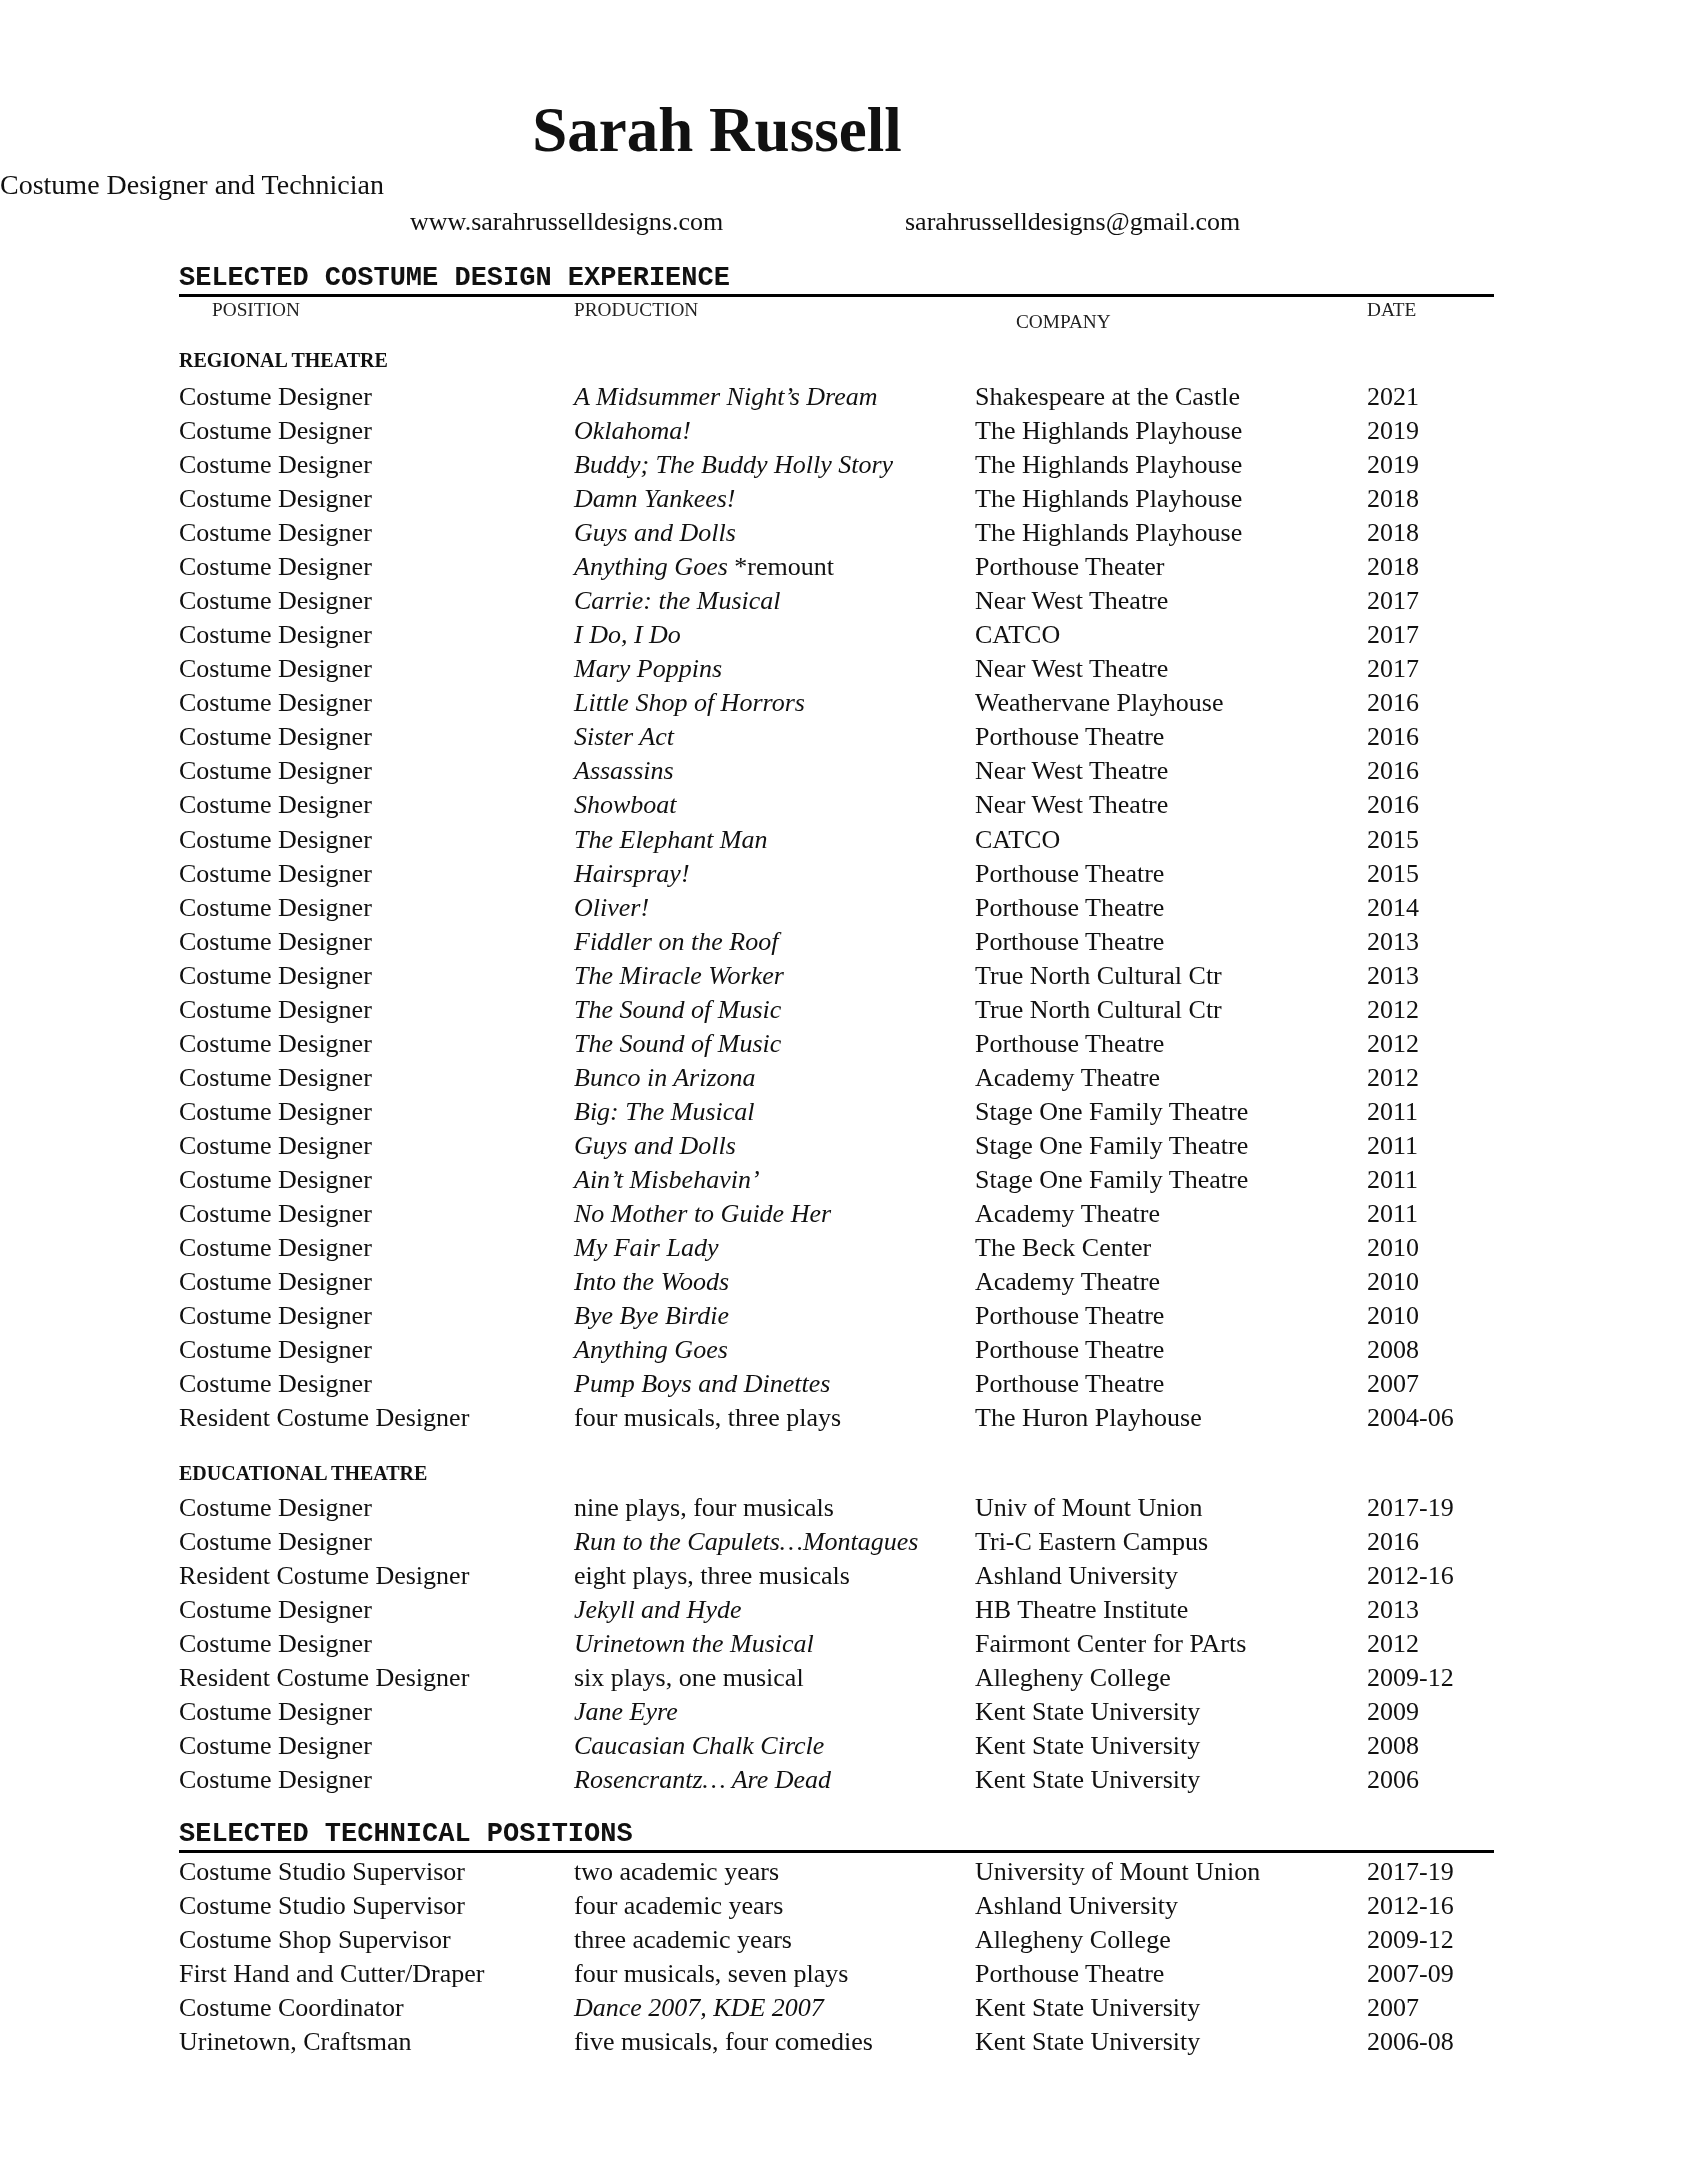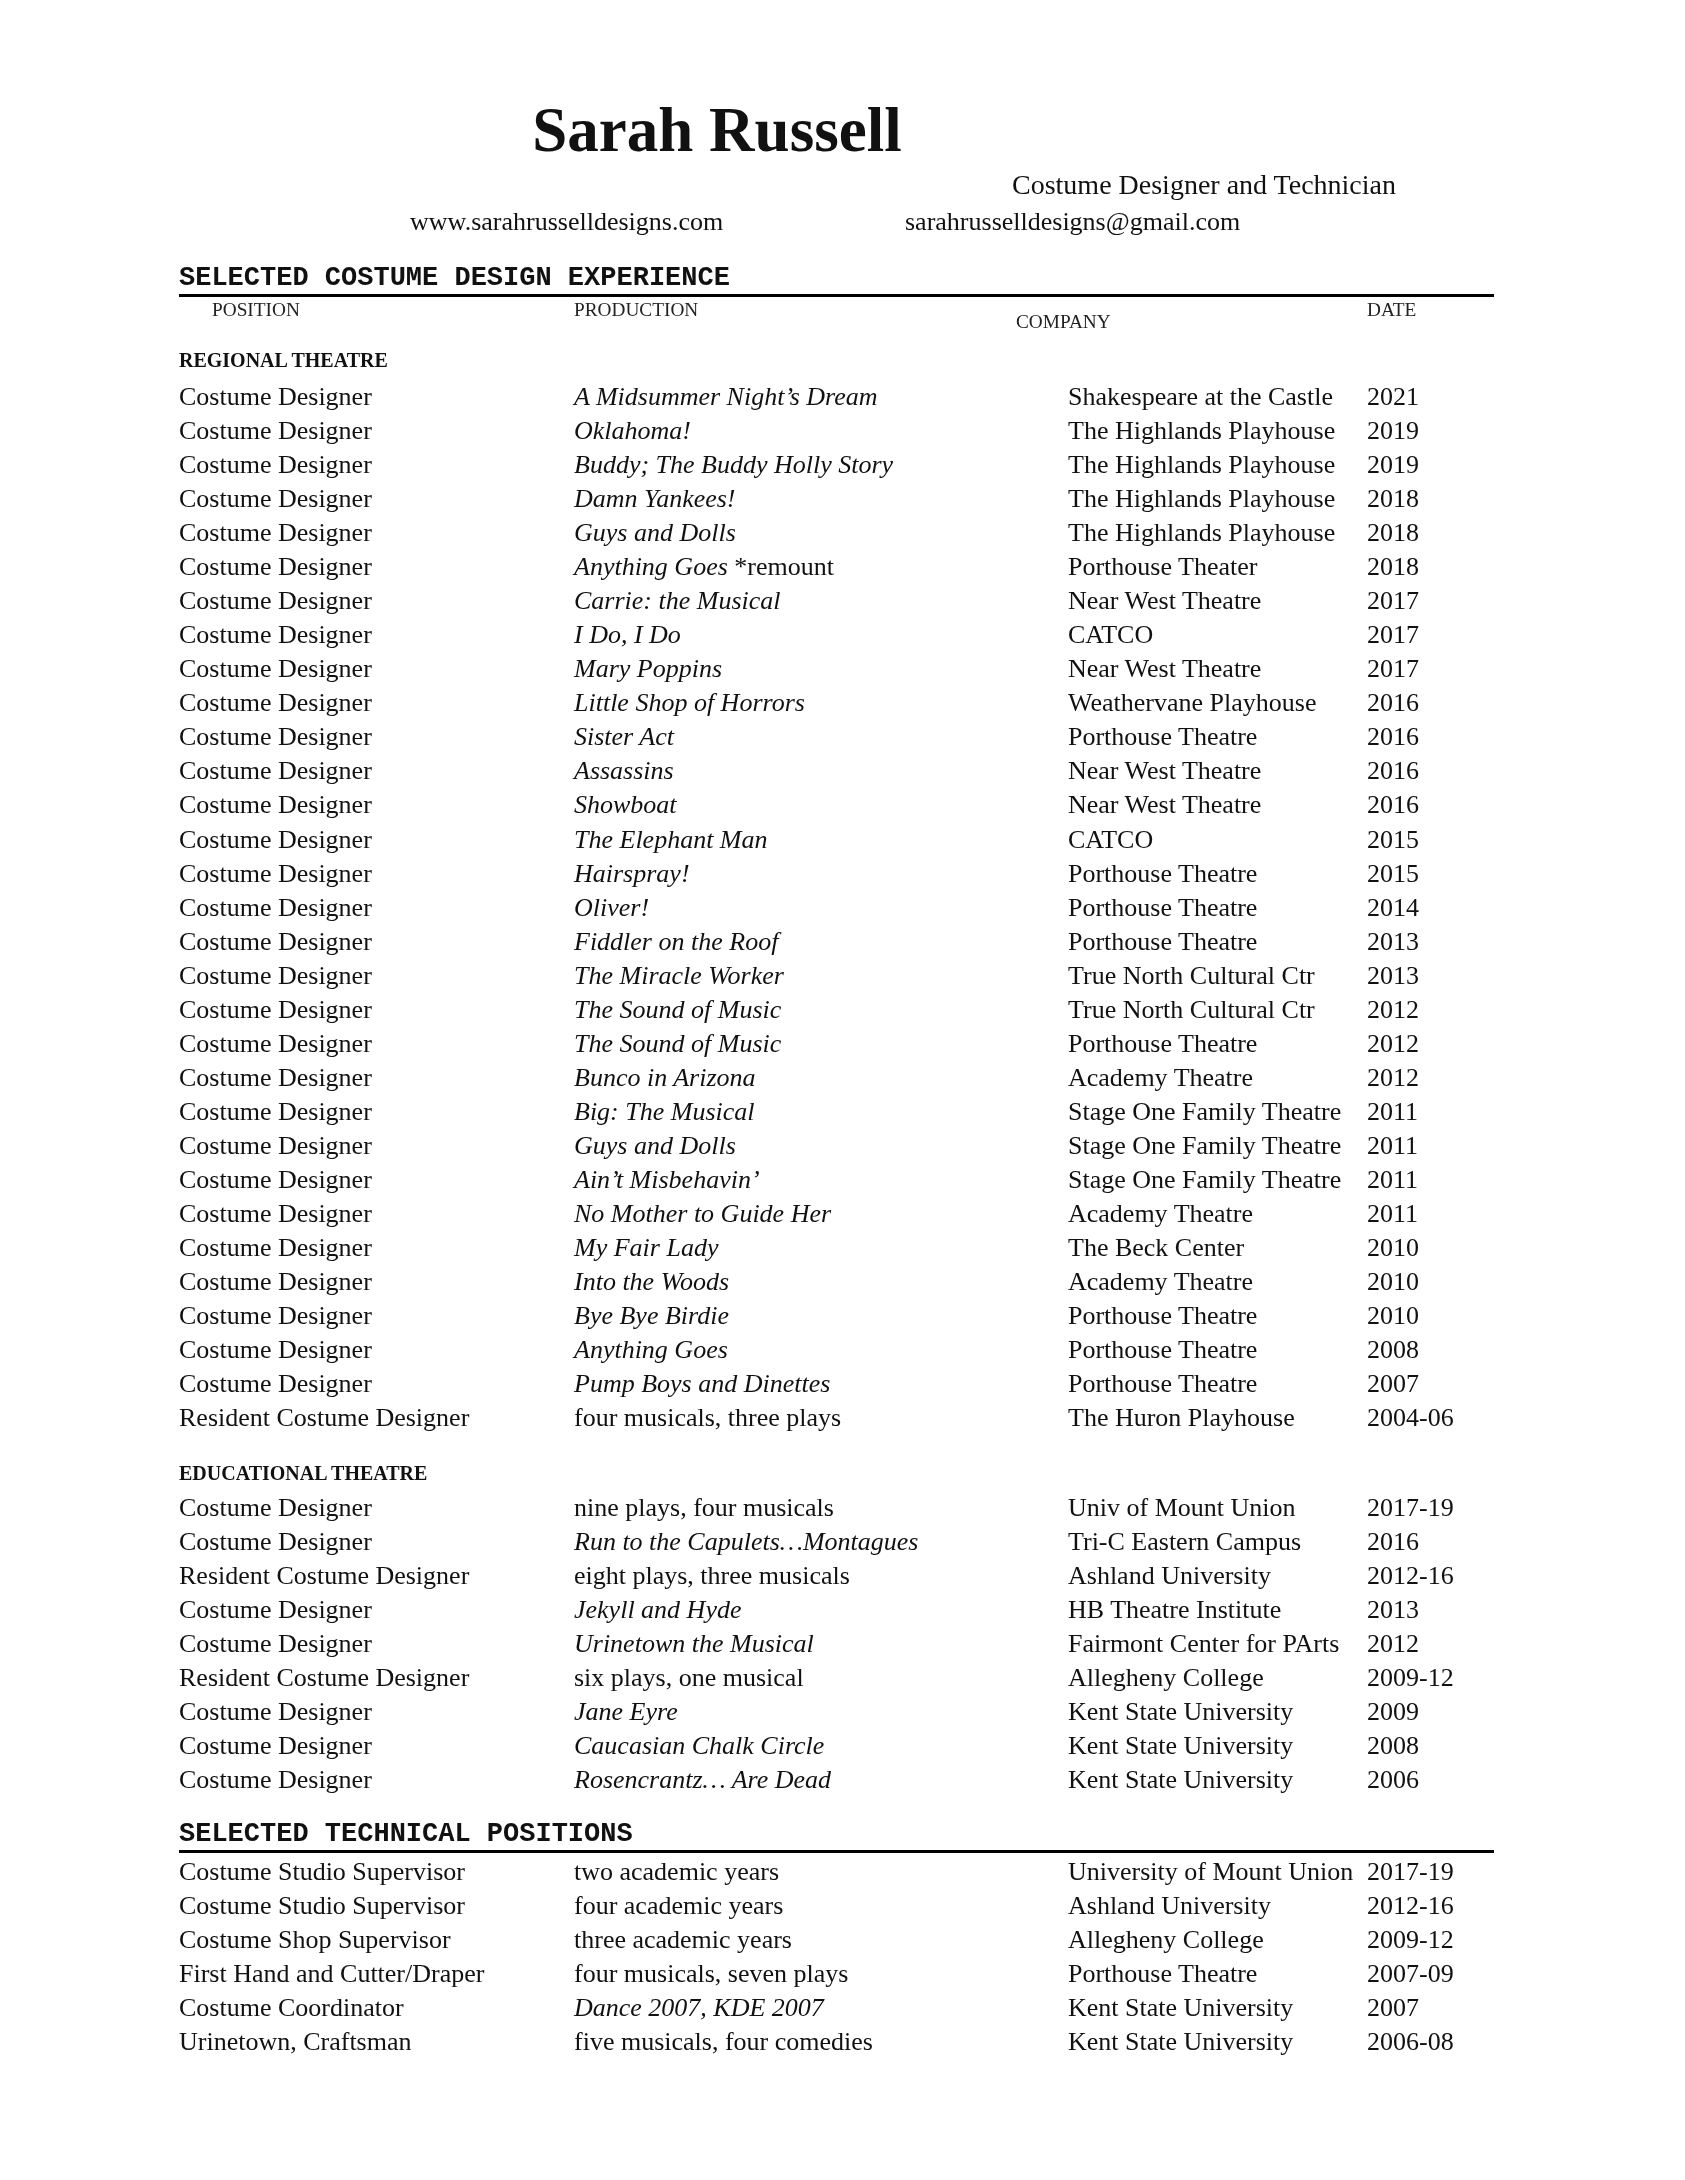--- a/index.html
+++ b/index.html
@@ -8,7 +8,7 @@
   .abs { position: absolute; white-space: nowrap; }
   .name { left: 0; width: 1434px; text-align: center; top: 95px;
           font-size: 63px; font-weight: bold; line-height: 70px; letter-spacing: 0px; }
-  .subtitle { left: 0; width: 1396px; text-align: right; top: 167px;
+  .subtitle { left: 0; width: 1396px; text-align: left; top: 167px;
               font-size: 28px; line-height: 35px; }
   .contact { top: 204px; font-size: 26px; line-height: 35px; }
   .section-head { left: 179px; width: 1315px; font-size: 27px; font-weight: bold;

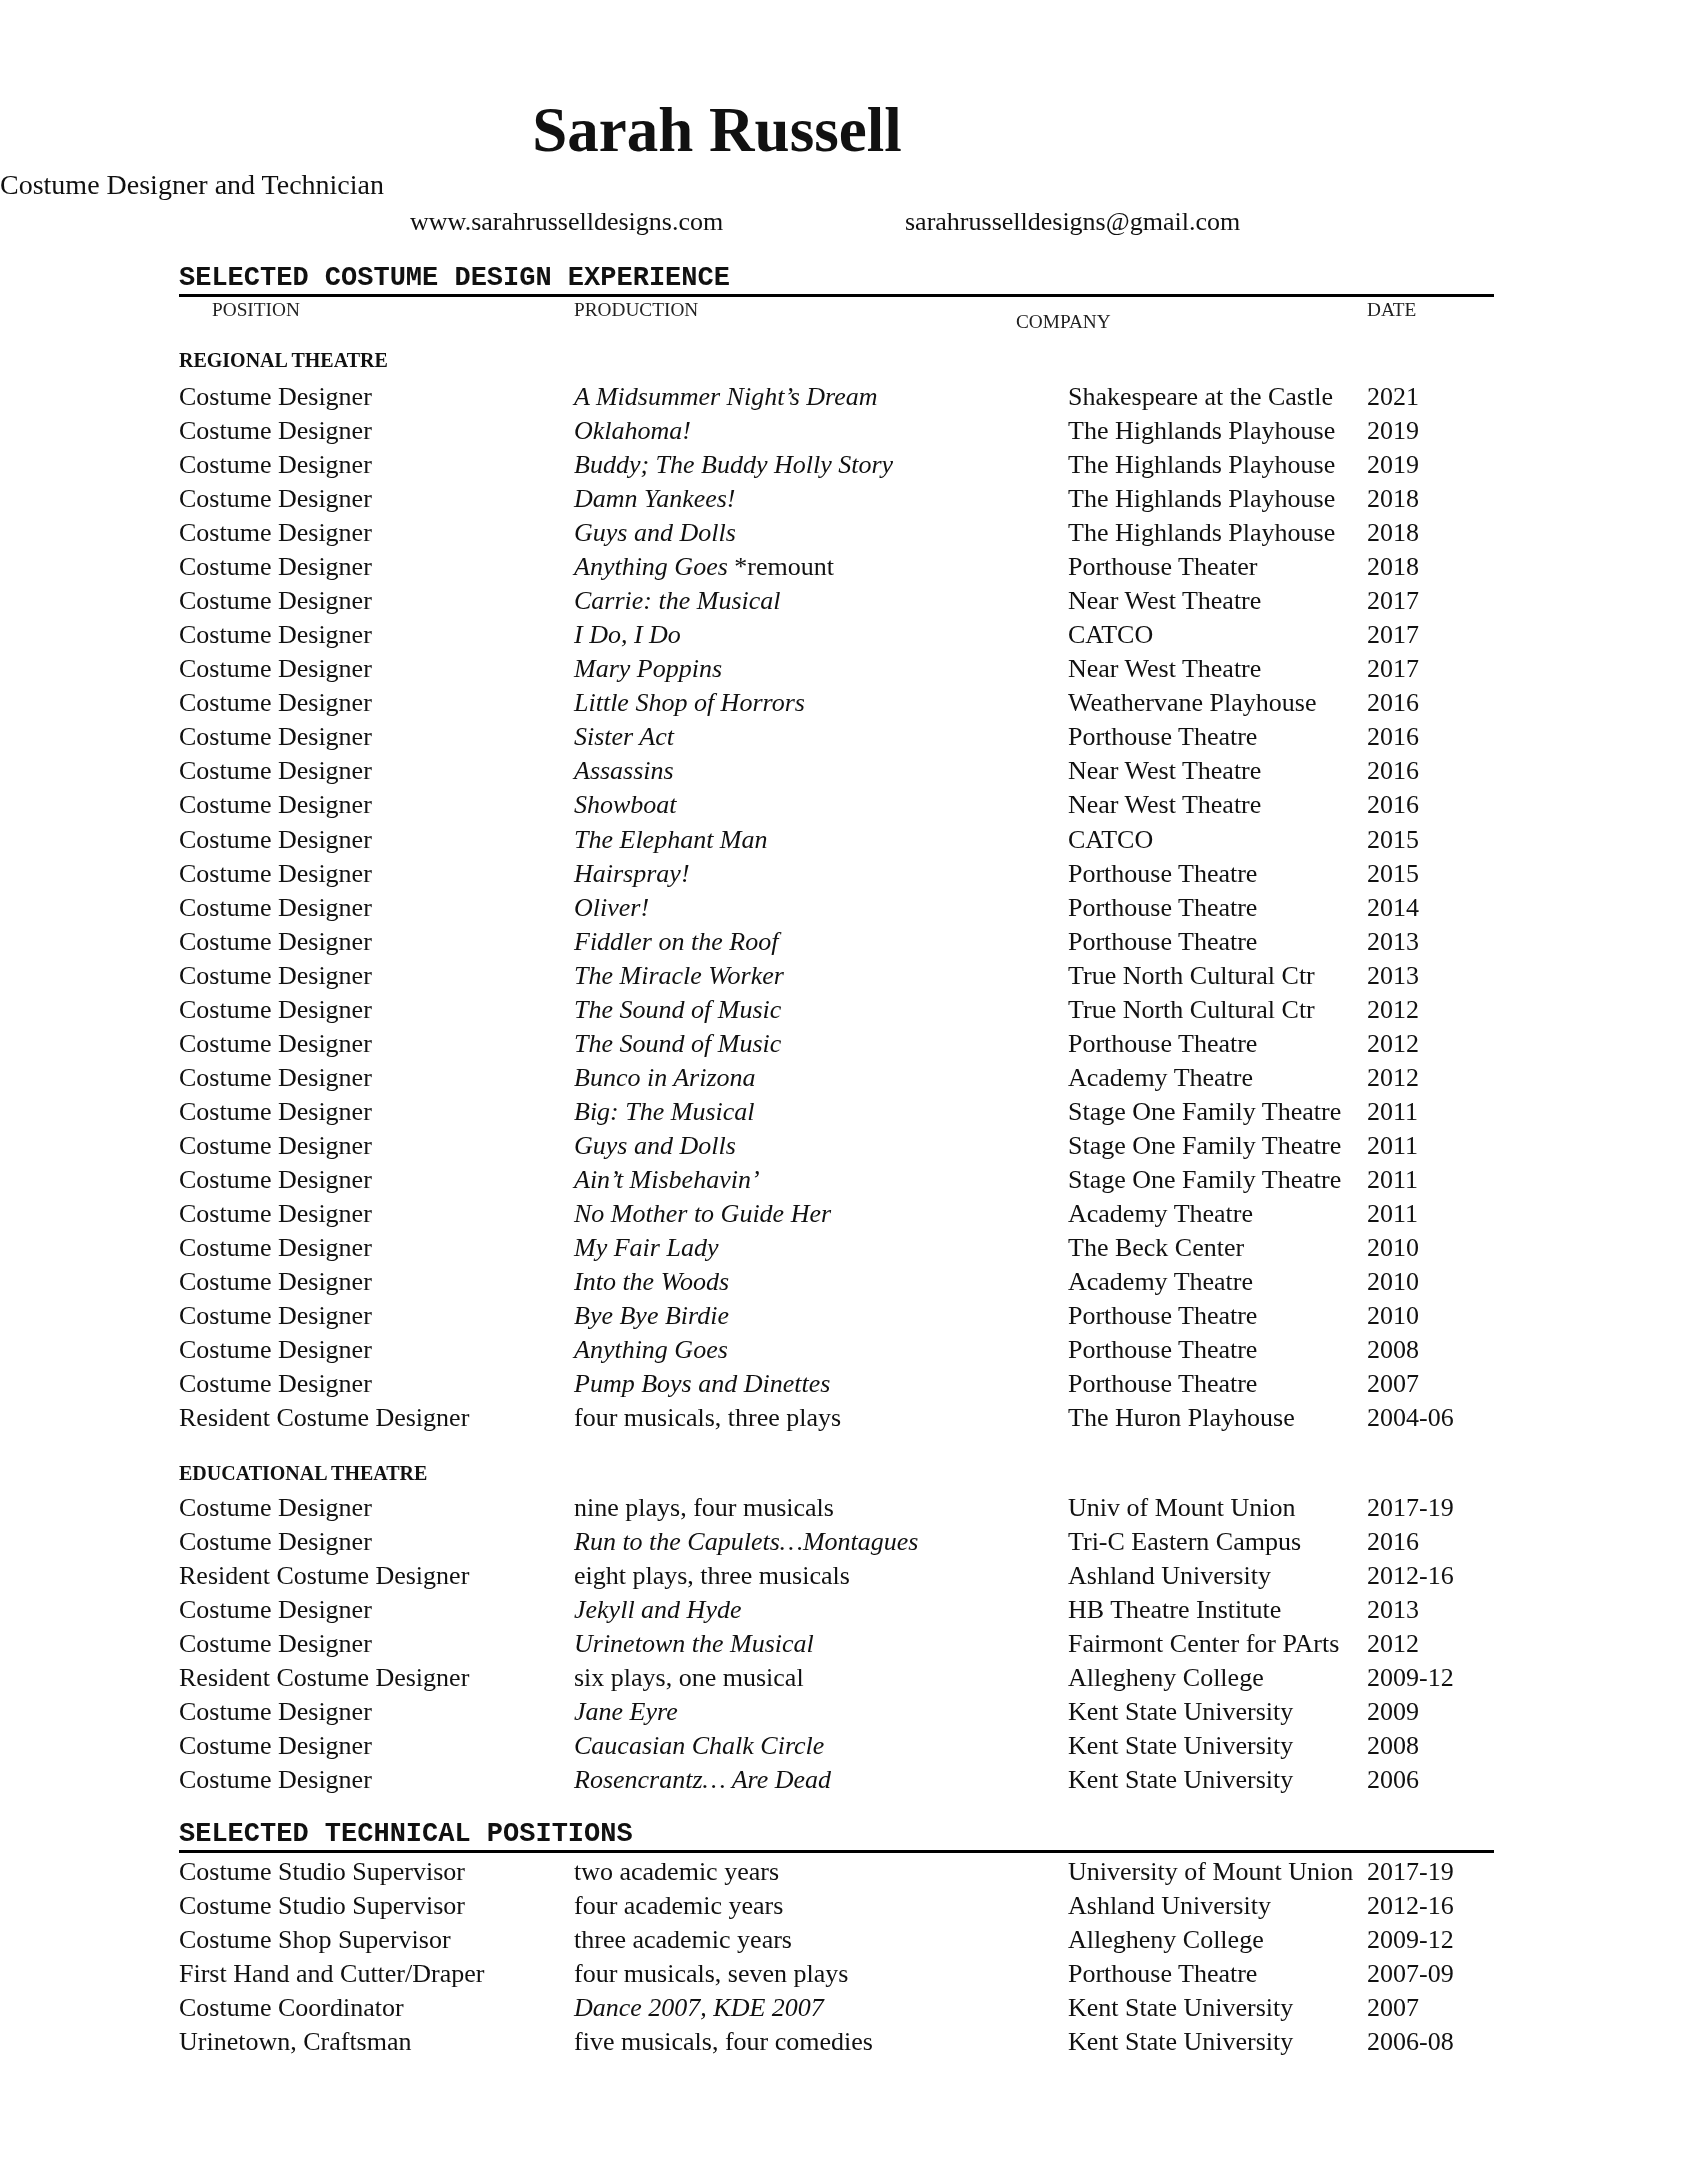--- a/index.html
+++ b/index.html
@@ -20,7 +20,7 @@
   .cell { position: absolute; top: 0; font-size: 26px; line-height: 33px; white-space: nowrap; }
   .c-pos { left: 179px; }
   .c-prod { left: 574px; }
-  .c-comp { left: 1068px; }
+  .c-comp { left: 975px; }
   .c-date { left: 1367px; }
   .it { font-style: italic; }
 </style>

